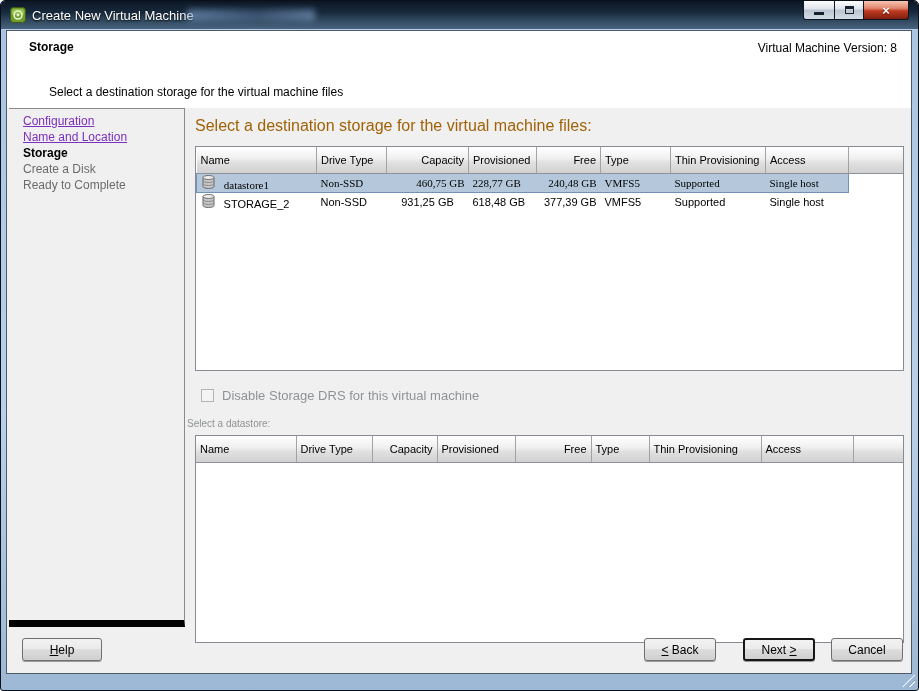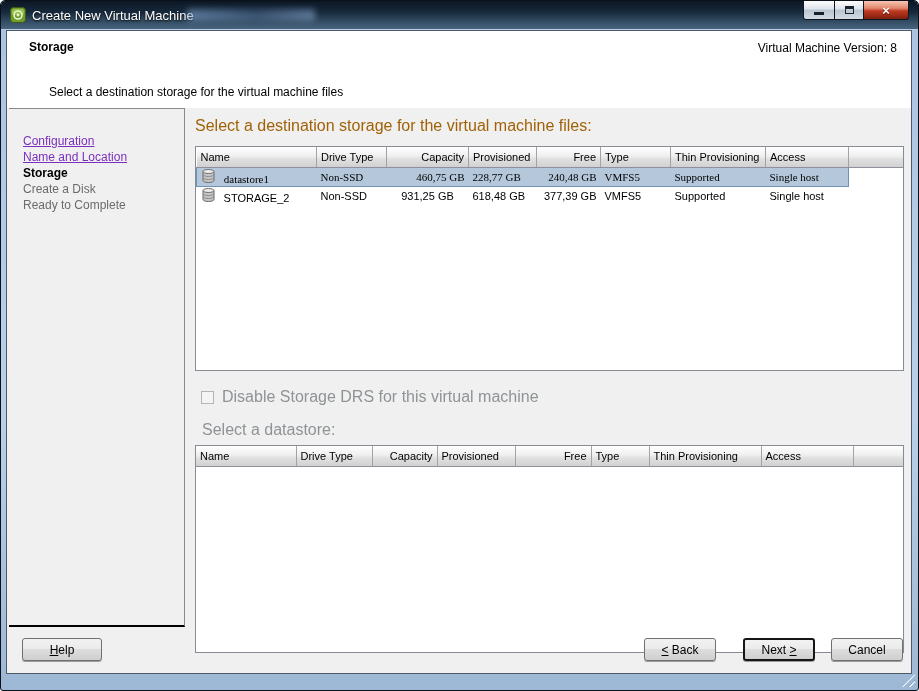--- a/index.html
+++ b/index.html
@@ -42,8 +42,8 @@
 
   .content{position:absolute;top:77px;left:0;right:0;bottom:46px;}
   .sidebar{position:absolute;left:2px;top:0;width:176px;height:100%;
-    border-top:1px solid #8a8a8a;border-right:1px solid #8a8a8a;border-bottom:2px solid #000000;
-    padding:24px 0 0 14px;font-size:12px;}
+    border-top:1px solid #8a8a8a;border-right:1px solid #8a8a8a;border-bottom:7px solid #000000;
+    padding:4px 0 0 14px;font-size:12px;}
   .step{line-height:16px;white-space:nowrap;}
   .step.link{color:var(--link);text-decoration:underline;cursor:pointer;}
   .step.current{color:#000;font-weight:bold;}

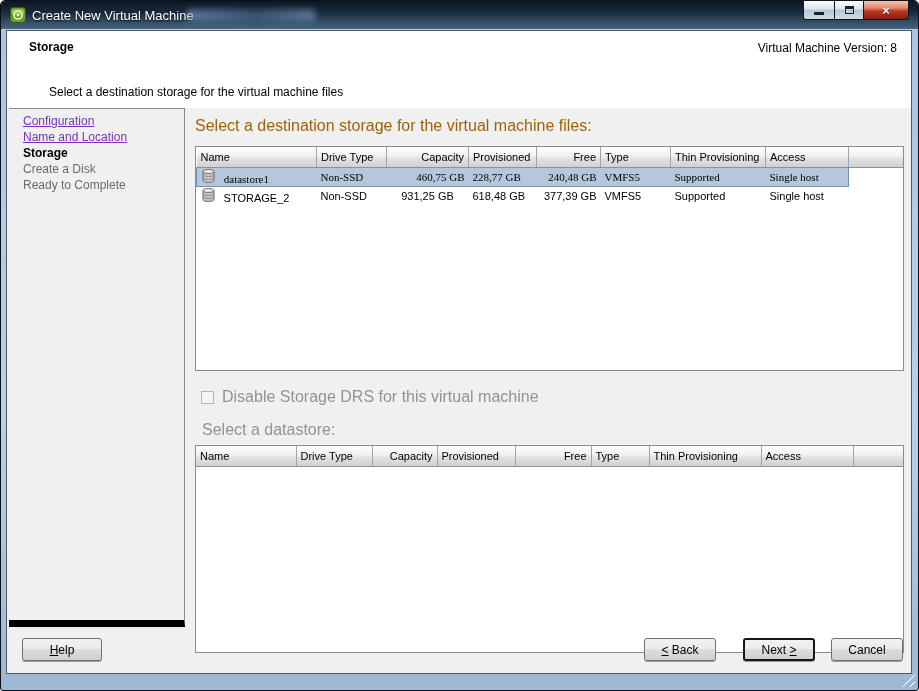--- a/index.html
+++ b/index.html
@@ -57,7 +57,7 @@
   .table-box.bottom{height:208px;}
 
   table.tbl{border-collapse:collapse;width:100%;table-layout:fixed;font-size:11px;}
-  .tbl th{height:20px;padding:0 4px;font-weight:normal;text-align:left;white-space:nowrap;overflow:hidden;
+  .tbl th{height:26px;padding:0 4px;font-weight:normal;text-align:left;white-space:nowrap;overflow:hidden;
     background:linear-gradient(180deg,#ffffff 0%,#efefef 45%,#e0e0e0 60%,#d1d1d1 100%);
     border-right:1px solid #a3a3a3;border-bottom:1px solid #8e9199;}
   .tbl th:last-child{border-right:none;}

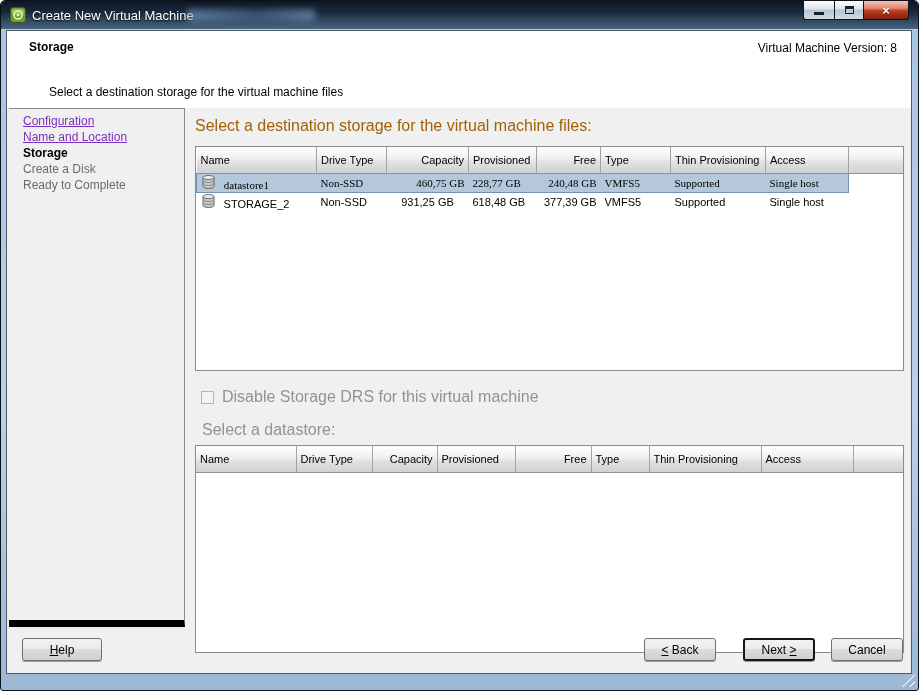--- a/index.html
+++ b/index.html
@@ -76,7 +76,7 @@
   .tbl-bot .c6{width:112px;} .tbl-bot .c7{width:92px;}
   .ds-icon{display:inline-block;width:13px;height:14px;margin:0 6px -3px 1px;}
 
-  .drs-row{margin:17px 0 0 15px;display:flex;align-items:center;font-size:16px;color:var(--disabled-text);}
+  .drs-row{margin:17px 0 0 15px;display:flex;align-items:center;font-size:13px;color:var(--disabled-text);}
   .cbx{width:13px;height:13px;border:1px solid #b1b5b9;background:#f4f4f4;margin-right:8px;}
   .ds-label{margin:15px 0 6px 16px;font-size:16px;color:var(--disabled-text);}
 

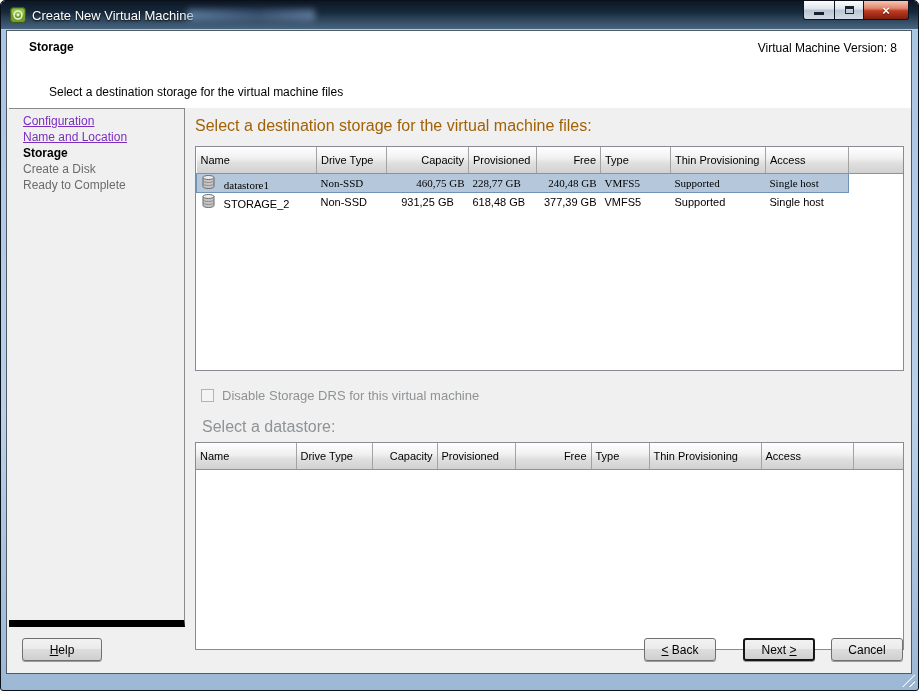--- a/index.html
+++ b/index.html
@@ -78,7 +78,7 @@
 
   .drs-row{margin:17px 0 0 15px;display:flex;align-items:center;font-size:13px;color:var(--disabled-text);}
   .cbx{width:13px;height:13px;border:1px solid #b1b5b9;background:#f4f4f4;margin-right:8px;}
-  .ds-label{margin:15px 0 6px 16px;font-size:16px;color:var(--disabled-text);}
+  .ds-label{margin:15px 0 6px 1px;font-size:10px;color:var(--disabled-text);}
 
   
   .footer{position:absolute;left:0;right:0;bottom:0;height:46px;}

